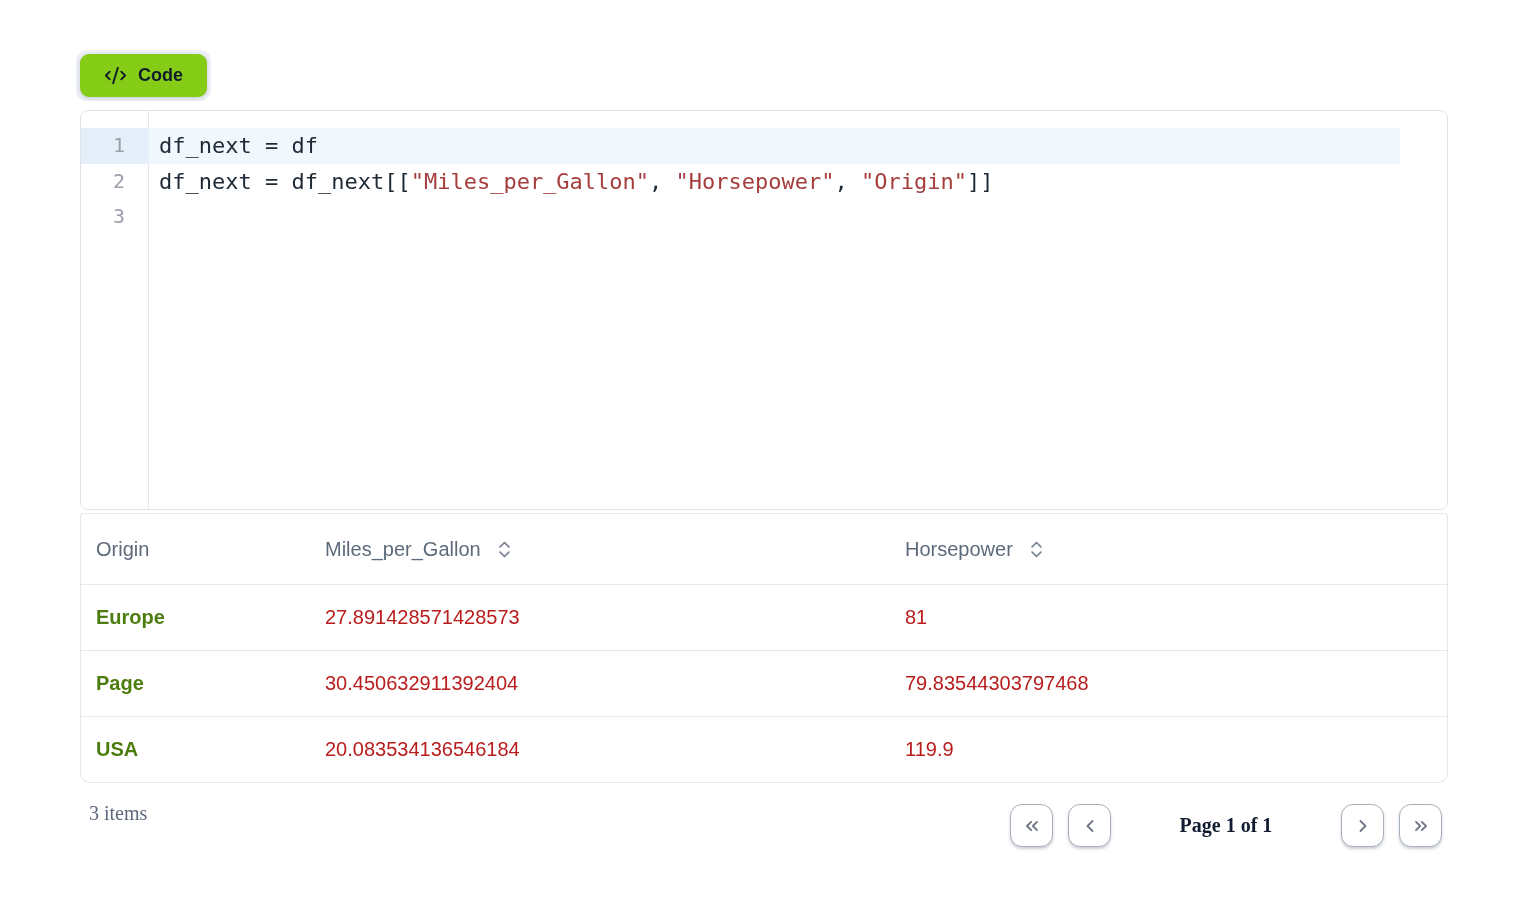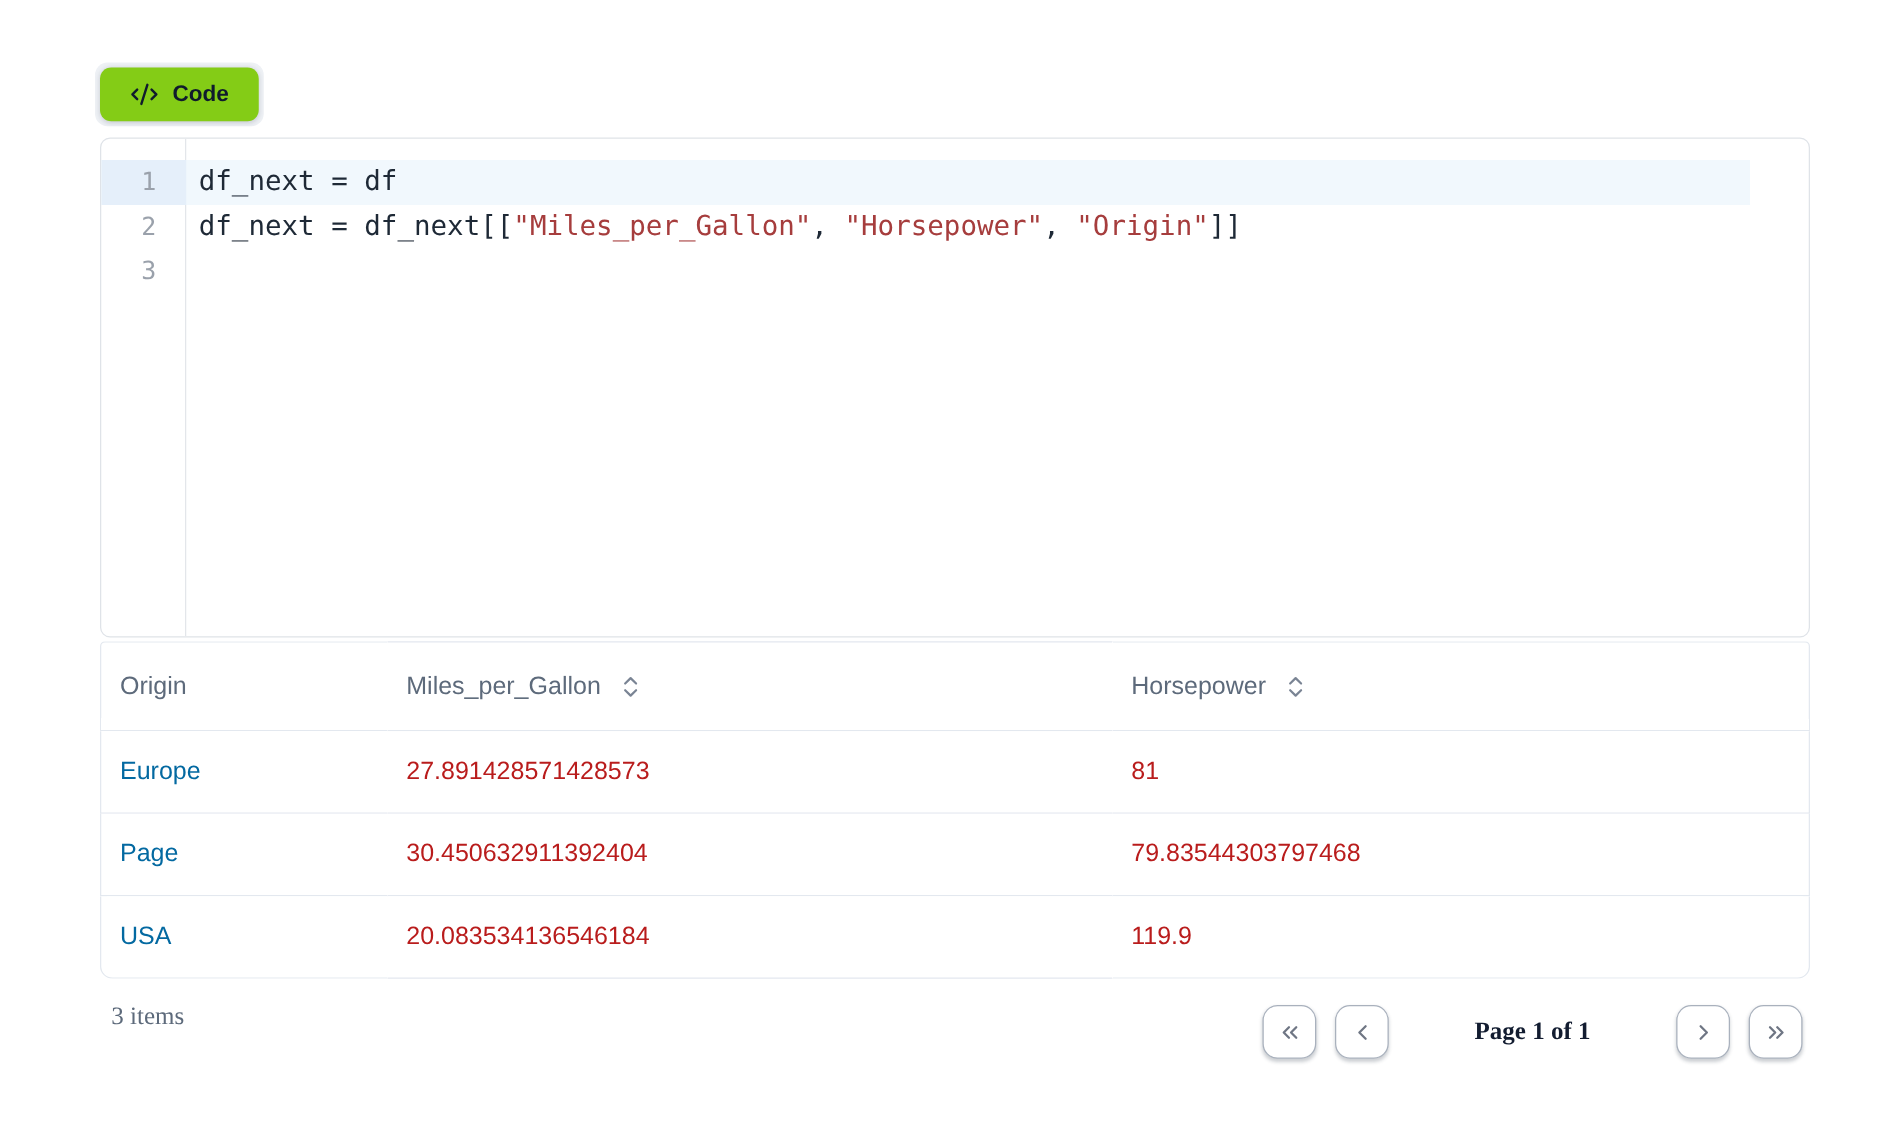--- a/index.html
+++ b/index.html
@@ -77,7 +77,7 @@
   .dtable thead th:last-child  { border-top-right-radius: 4px; }
   .dtable tbody tr:last-child td:first-child { border-bottom-left-radius: 10px; }
   .dtable tbody tr:last-child td:last-child  { border-bottom-right-radius: 10px; }
-  .dtable td.origin { font-weight: 400; color: #0369a1; }
+  .dtable td.origin { font-weight: 700; color: #4d7c0f; }
   .hcell { display: flex; align-items: center; }
   .sort-ic { margin-left: 13px; color: #7a8494; cursor: pointer; }
 

